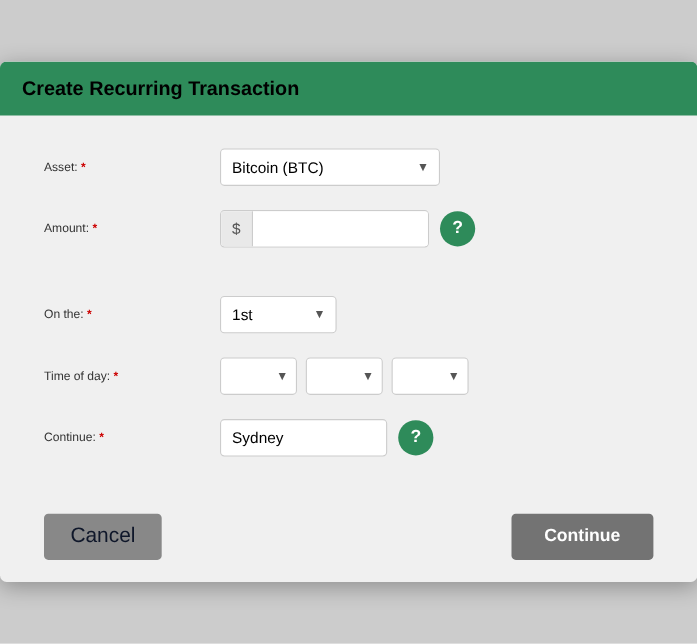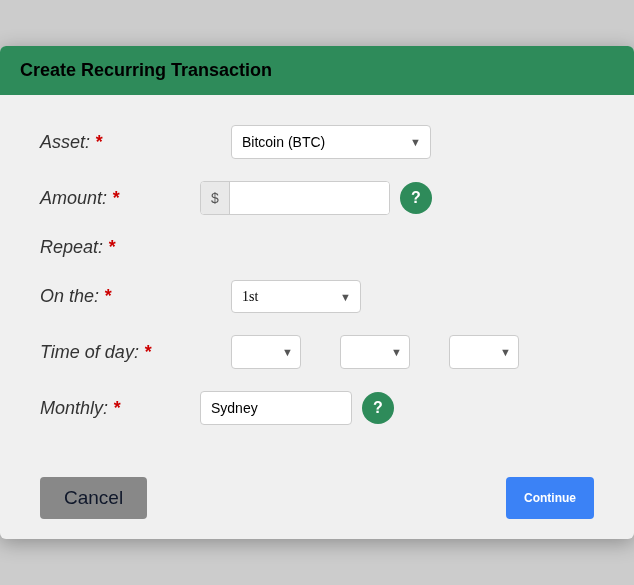--- a/index.html
+++ b/index.html
@@ -35,9 +35,8 @@
     }
     .form-label {
       width: 160px;
-      font-size: 18px;
+      font-size: 11px;
       color: #333;
-      font-style: italic;
     }
     .required-star {
       color: #cc0000;

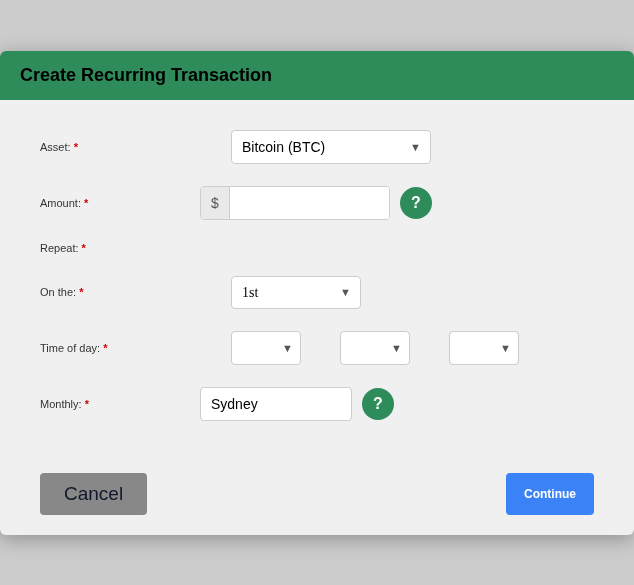--- a/index.html
+++ b/index.html
@@ -58,7 +58,6 @@
       appearance: none;
       -webkit-appearance: none;
       background-image: none;
-      margin-left: 31px;
     }
     .select-wrapper {
       position: relative;

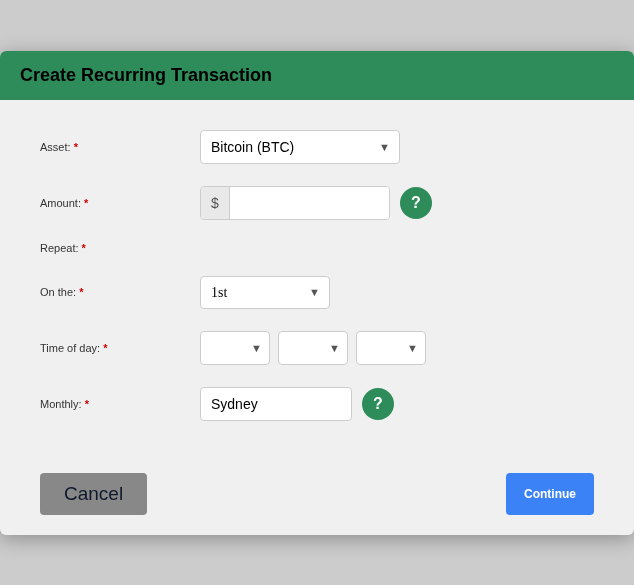--- a/index.html
+++ b/index.html
@@ -220,10 +220,6 @@
     </div>
 
     <div class="form-row">
-      <div class="form-label">
-        <span>Repeat:</span>
-        <span class="required-star">*</span>
-      </div>
     </div>
 
     <div class="form-row">

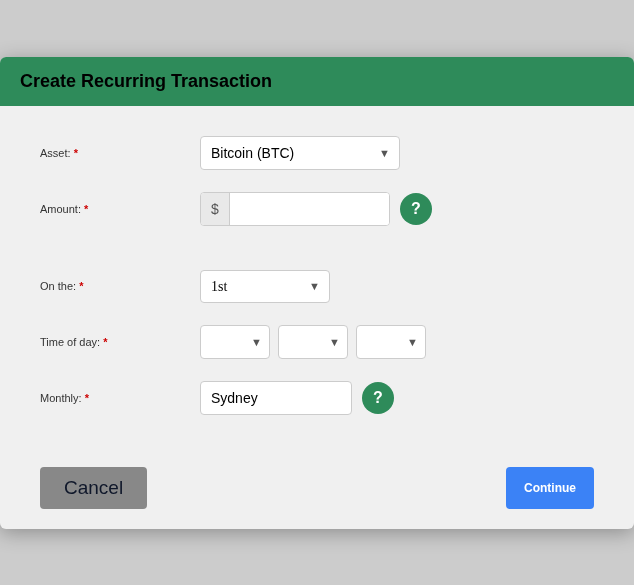--- a/index.html
+++ b/index.html
@@ -83,8 +83,7 @@
       width: 200px;
     }
     .on-the-select {
-      width: 130px;
-      font-family: Liberation Serif, serif;
+      width: 106px;
     }
     .amount-wrapper {
       display: flex;

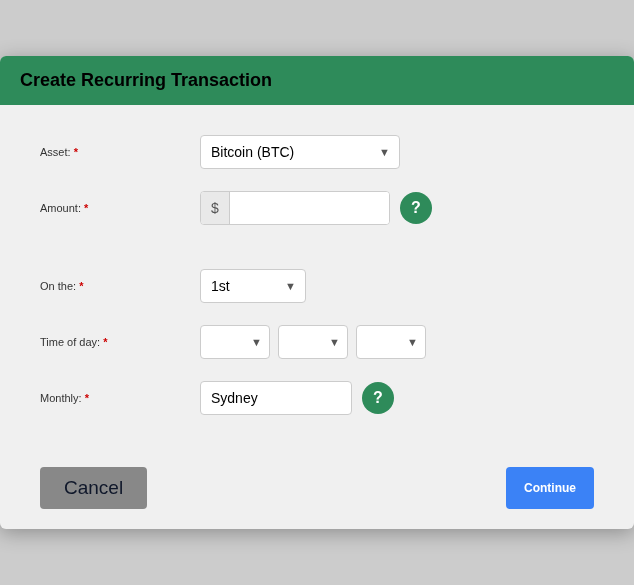--- a/index.html
+++ b/index.html
@@ -277,7 +277,7 @@
 
     <div class="form-row">
       <div class="form-label">
-        <span>Monthly:</span>
+        <span>Continue:</span>
         <span class="required-star">*</span>
       </div>
       <div class="form-control">

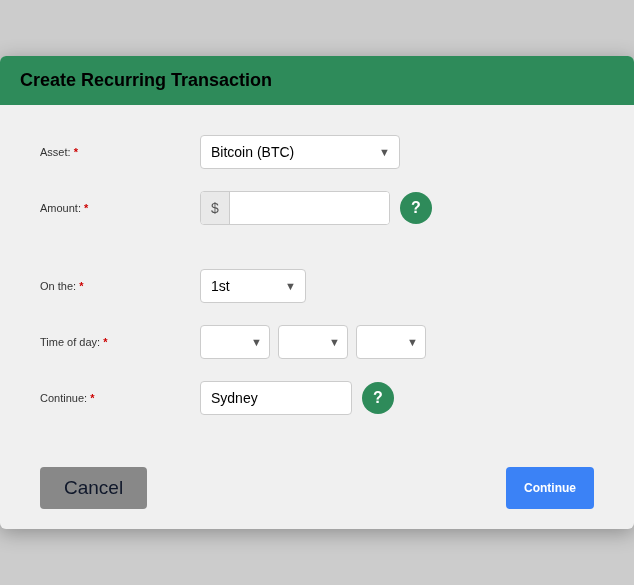--- a/index.html
+++ b/index.html
@@ -169,12 +169,12 @@
       cursor: pointer;
     }
     .btn-continue {
-      background: #3b82f6;
+      background: #737373;
       color: white;
       border: none;
       border-radius: 4px;
-      padding: 10px 18px;
-      font-size: 12px;
+      padding: 10px 30px;
+      font-size: 16px;
       cursor: pointer;
       font-weight: bold;
     }

